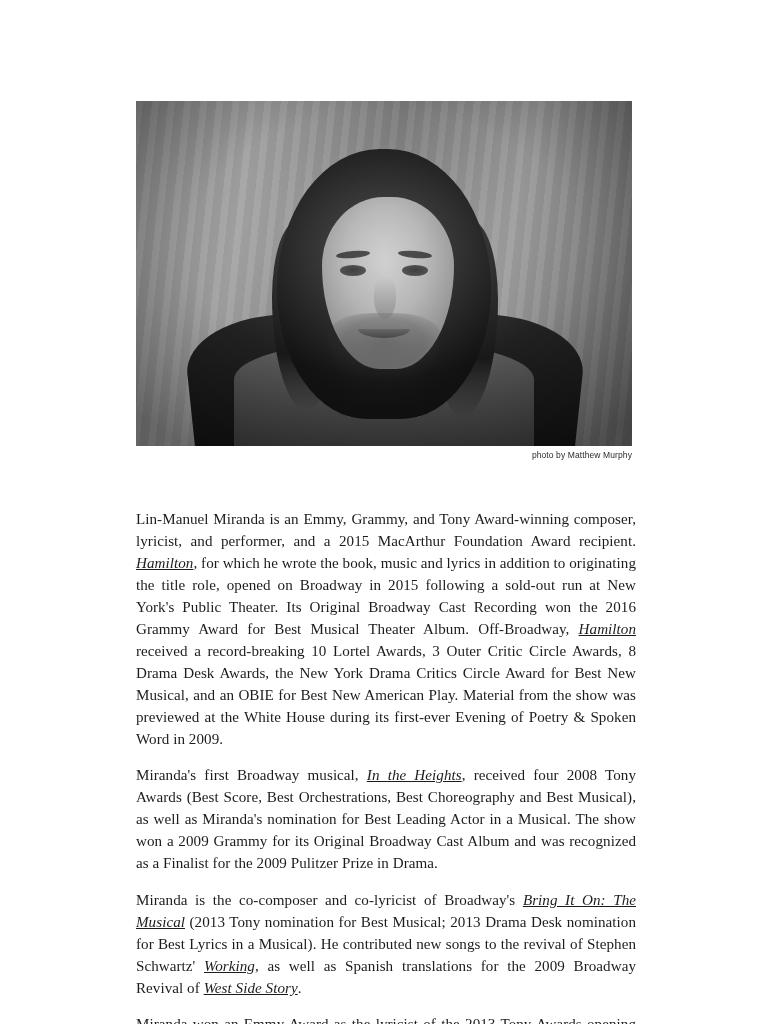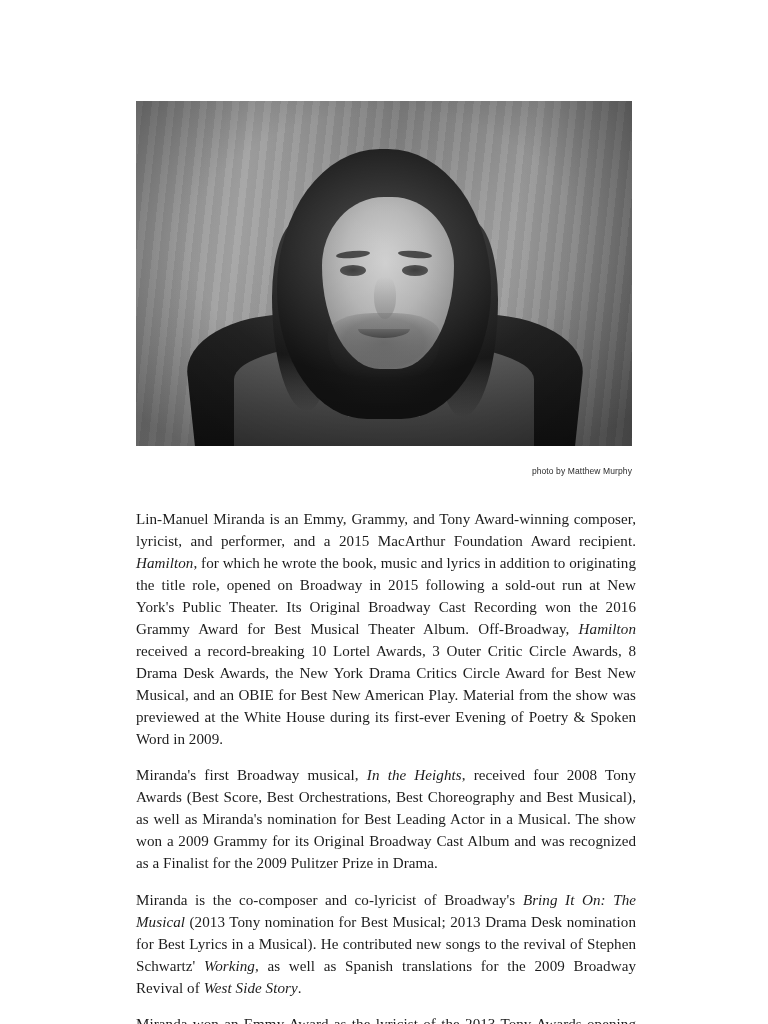--- a/index.html
+++ b/index.html
@@ -186,7 +186,7 @@
     transform: skewX(-6deg);
   }
   .photo-credit {
-    margin-top: 20px;
+    margin-top: 4px;
     text-align: right;
     font-family: "Liberation Sans", sans-serif;
     font-size: 8.5px;

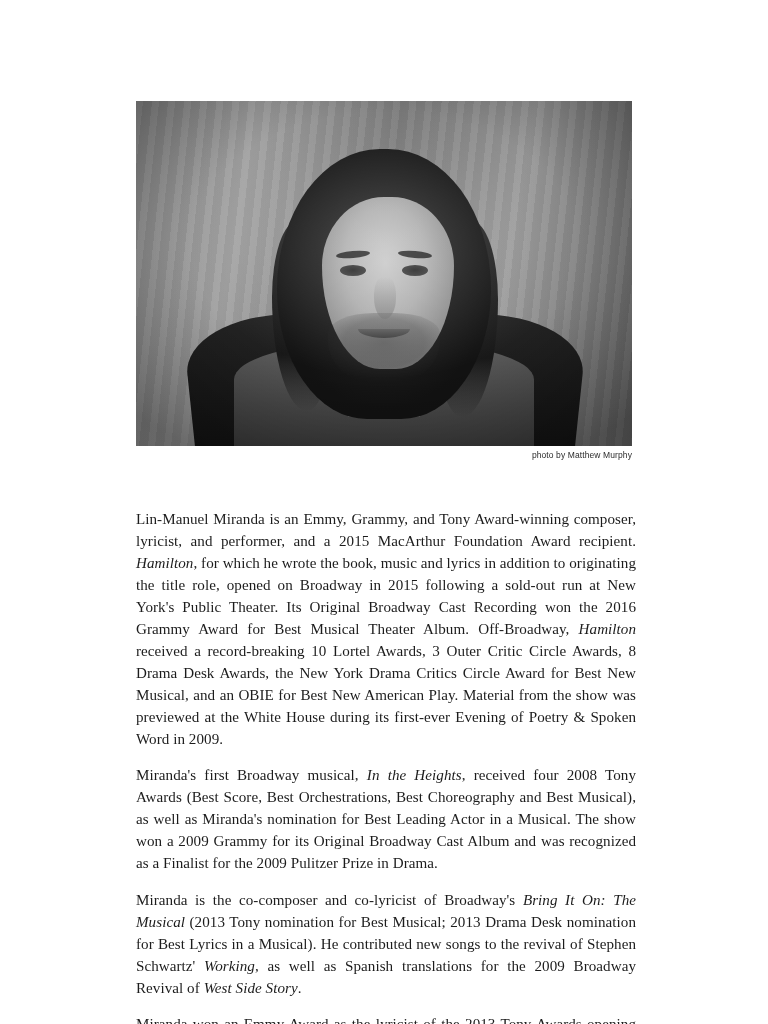--- a/index.html
+++ b/index.html
@@ -211,7 +211,7 @@
   .lead-name {
     font-weight: normal;
   }
-  em { font-style: italic; }
+  em { font-style: italic; text-decoration: underline; }
 </style>
 </head>
 <body>

